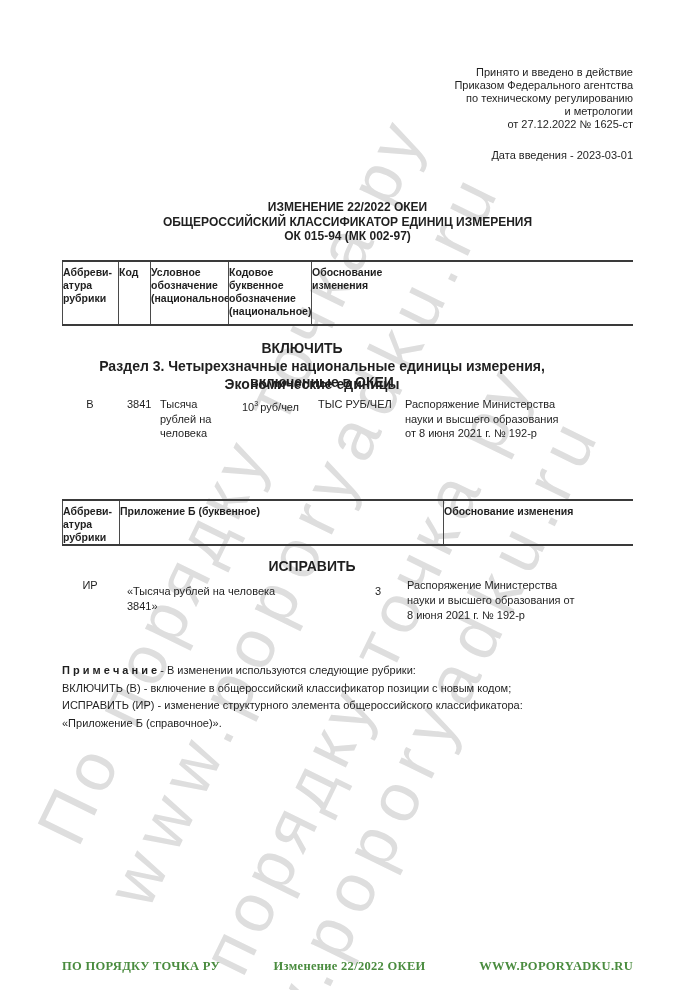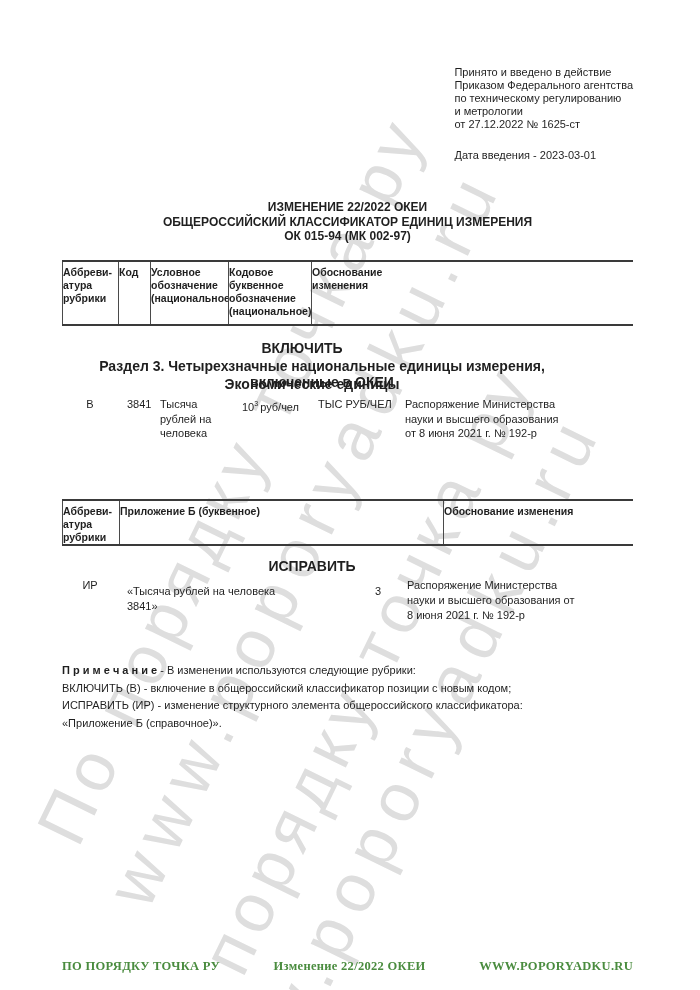--- a/index.html
+++ b/index.html
@@ -34,7 +34,7 @@
   .abs{position:absolute;}
   .pre{white-space:pre-line;}
   
-  .hdr-right{top:66px;right:67px;text-align:left;font-size:11px;line-height:13px;}
+  .hdr-right{top:66px;right:67px;text-align:right;font-size:11px;line-height:13px;}
   .hdr-right .line{display:block;}
   .hdr-date{margin-top:18px;}
   

